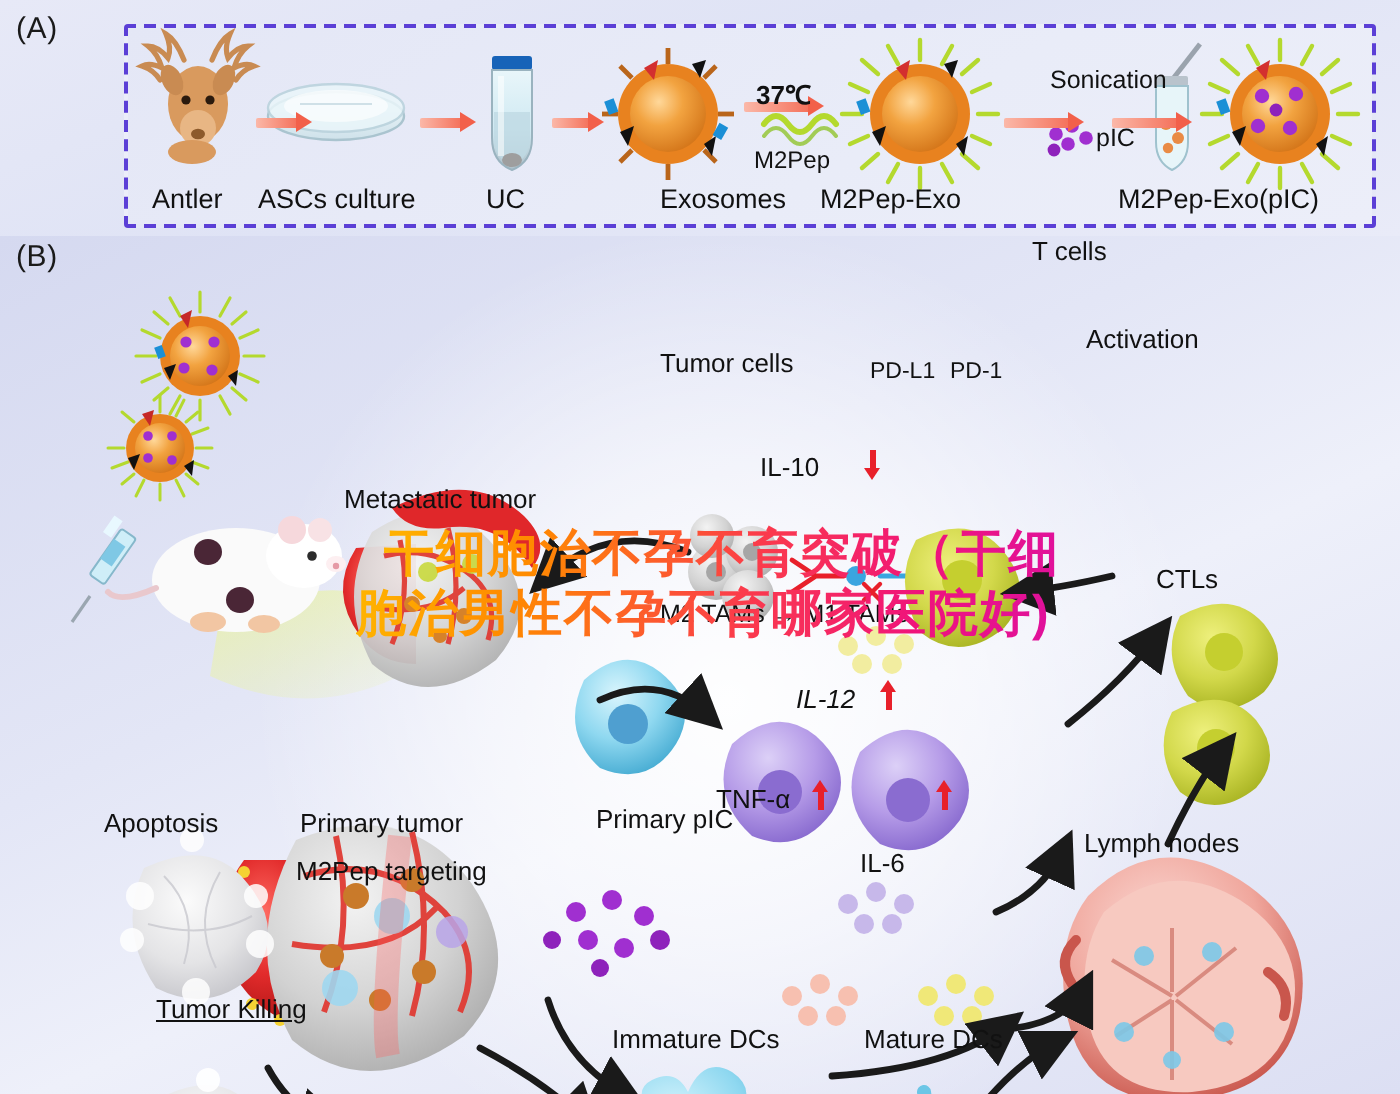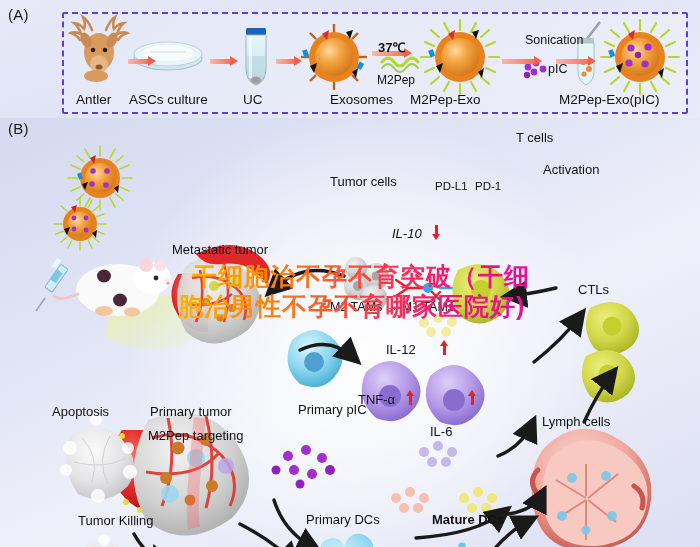--- a/index.html
+++ b/index.html
@@ -685,7 +685,7 @@
     </svg>
 
 
-    <div class="b-label" style="left:516px;top:12px;">T cells</div>
+    <div class="b-label" style="left:516px;top:0;">T cells</div>
     <div class="b-label" style="left:543px;top:44px;">Activation</div>
     <div class="b-label-sm" style="left:389px;top:62px;font-size:11.5px;">PD-L1</div>
     <div class="b-label-sm" style="left:429px;top:62px;font-size:11.5px;">PD-1</div>

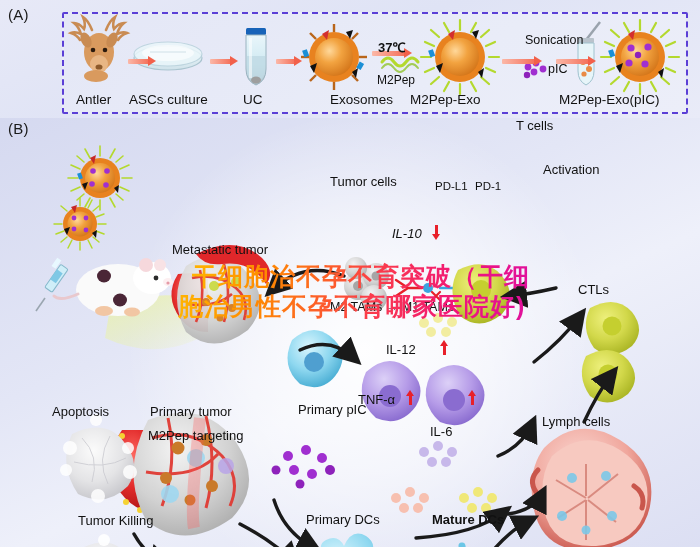--- a/index.html
+++ b/index.html
@@ -692,7 +692,7 @@
     <div class="b-label" style="left:330px;top:56px;">Tumor cells</div>
     <div class="b-label" style="left:172px;top:124px;">Metastatic tumor</div>
 
-    <div class="b-label" style="left:392px;top:108px;font-style:italic;">IL-10</div>
+    <div class="b-label" style="left:380px;top:108px;">IL-10</div>
     <div class="down-arrow" style="left:432px;top:107px;">
         <div class="st"></div>
         <div class="hd"></div>

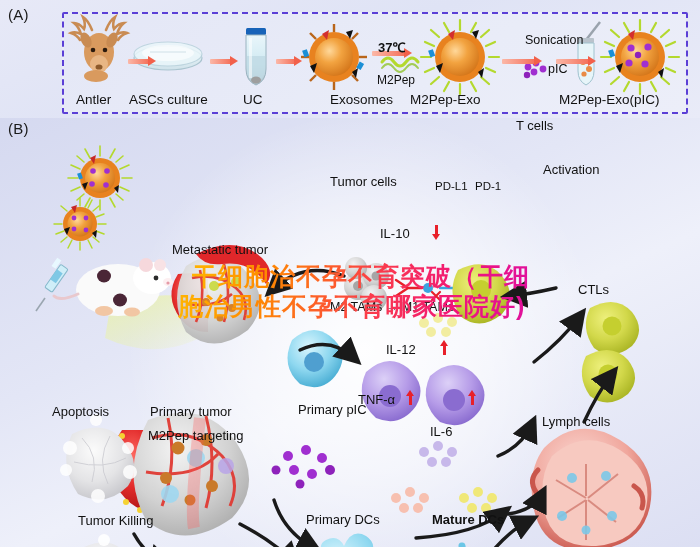--- a/index.html
+++ b/index.html
@@ -702,7 +702,7 @@
 
     <div class="b-label" style="left:330px;top:182px;font-size:12.5px;">M2 TAMs → M1 TAMs</div>
 
-    <div class="b-label" style="left:386px;top:224px;">IL-12</div>
+    <div class="b-label" style="left:398px;top:224px;font-style:italic;">IL-12</div>
     <div class="up-arrow" style="left:440px;top:222px;">
         <div class="st"></div>
         <div class="hd"></div>

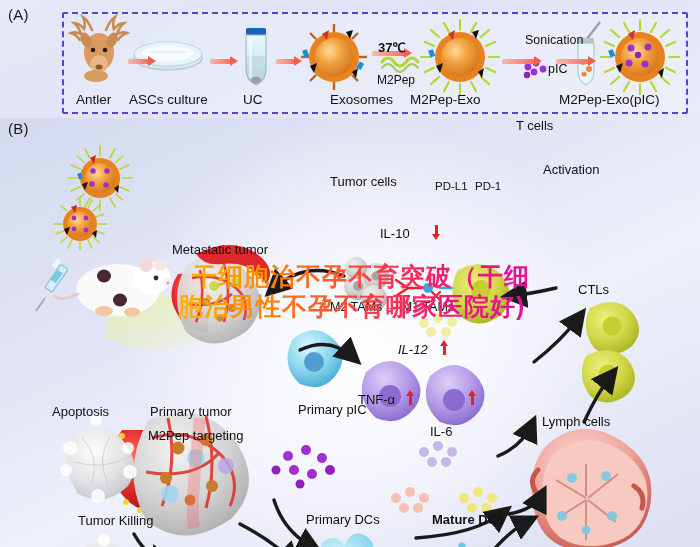--- a/index.html
+++ b/index.html
@@ -722,7 +722,7 @@
         <div class="hd"></div>
       </div>
 
-    <div class="b-label" style="left:542px;top:296px;">Lymph cells</div>
+    <div class="b-label" style="left:542px;top:296px;">Lymph nodes</div>
 
     <div class="b-label" style="left:52px;top:286px;">Apoptosis</div>
     <div class="b-label" style="left:150px;top:286px;">Primary tumor</div>

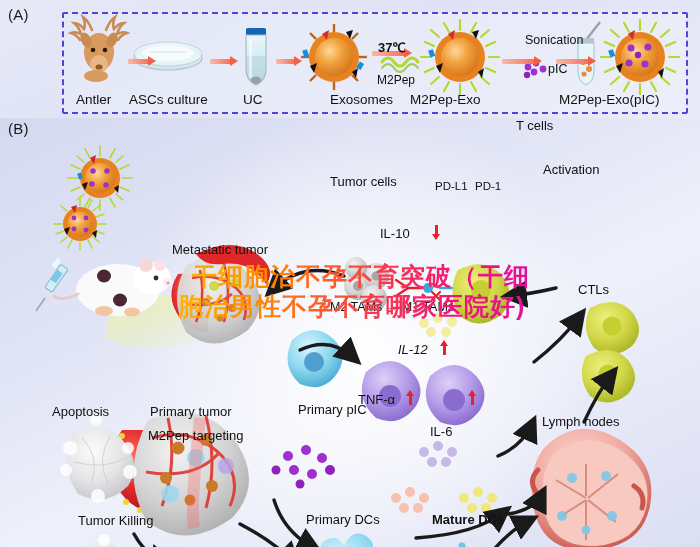--- a/index.html
+++ b/index.html
@@ -727,7 +727,7 @@
     <div class="b-label" style="left:52px;top:286px;">Apoptosis</div>
     <div class="b-label" style="left:150px;top:286px;">Primary tumor</div>
     <div class="b-label" style="left:148px;top:310px;">M2Pep targeting</div>
-    <div class="b-label" style="left:78px;top:395px;">Tumor Killing</div>
+    <div class="b-label" style="left:78px;top:379px;text-decoration:underline;">Tumor Killing</div>
     <div class="b-label" style="left:306px;top:394px;">Primary DCs</div>
     <div class="b-label" style="left:432px;top:394px;font-weight:bold;">Mature DCs</div>
 

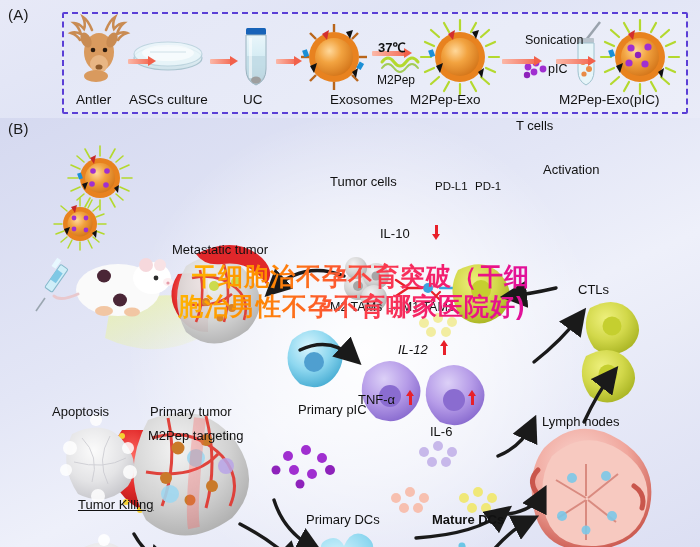--- a/index.html
+++ b/index.html
@@ -728,7 +728,7 @@
     <div class="b-label" style="left:150px;top:286px;">Primary tumor</div>
     <div class="b-label" style="left:148px;top:310px;">M2Pep targeting</div>
     <div class="b-label" style="left:78px;top:379px;text-decoration:underline;">Tumor Killing</div>
-    <div class="b-label" style="left:306px;top:394px;">Primary DCs</div>
+    <div class="b-label" style="left:306px;top:394px;">Immature DCs</div>
     <div class="b-label" style="left:432px;top:394px;font-weight:bold;">Mature DCs</div>
 
     <div class="overlay-text" style="left:192px;top:142px;">干细胞治不孕不育突破（干细</div>

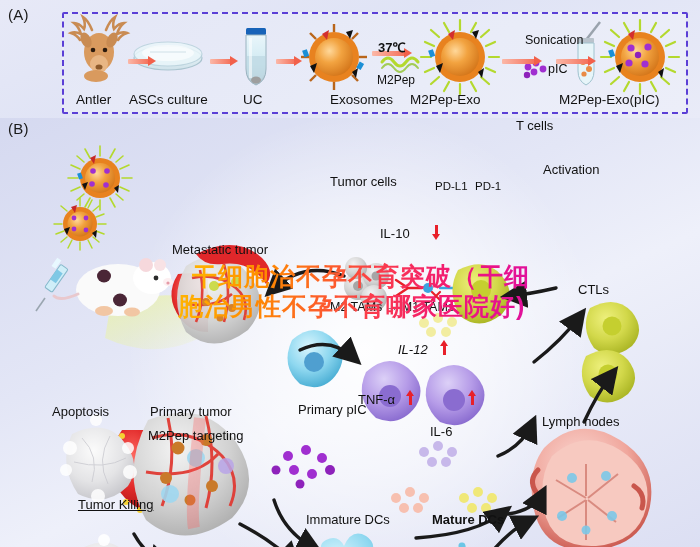--- a/index.html
+++ b/index.html
@@ -729,7 +729,7 @@
     <div class="b-label" style="left:148px;top:310px;">M2Pep targeting</div>
     <div class="b-label" style="left:78px;top:379px;text-decoration:underline;">Tumor Killing</div>
     <div class="b-label" style="left:306px;top:394px;">Immature DCs</div>
-    <div class="b-label" style="left:432px;top:394px;font-weight:bold;">Mature DCs</div>
+    <div class="b-label" style="left:432px;top:394px;">Mature DCs</div>
 
     <div class="overlay-text" style="left:192px;top:142px;">干细胞治不孕不育突破（干细</div>
     <div class="overlay-text" style="left:178px;top:172px;">胞治男性不孕不育哪家医院好)</div>

